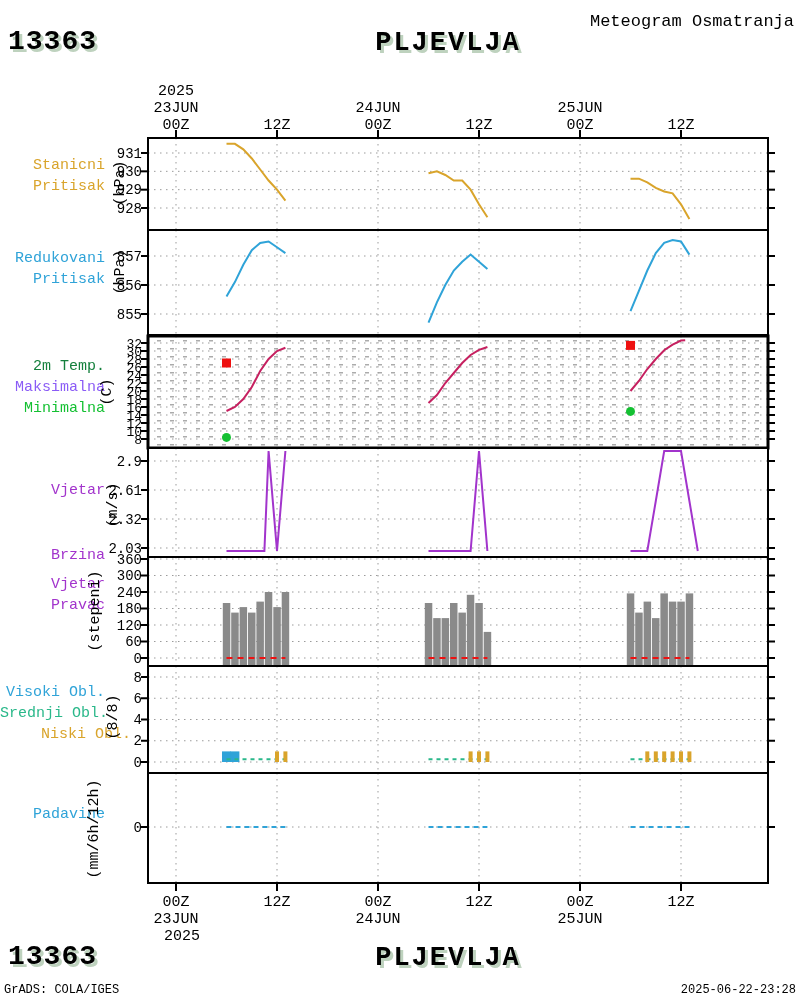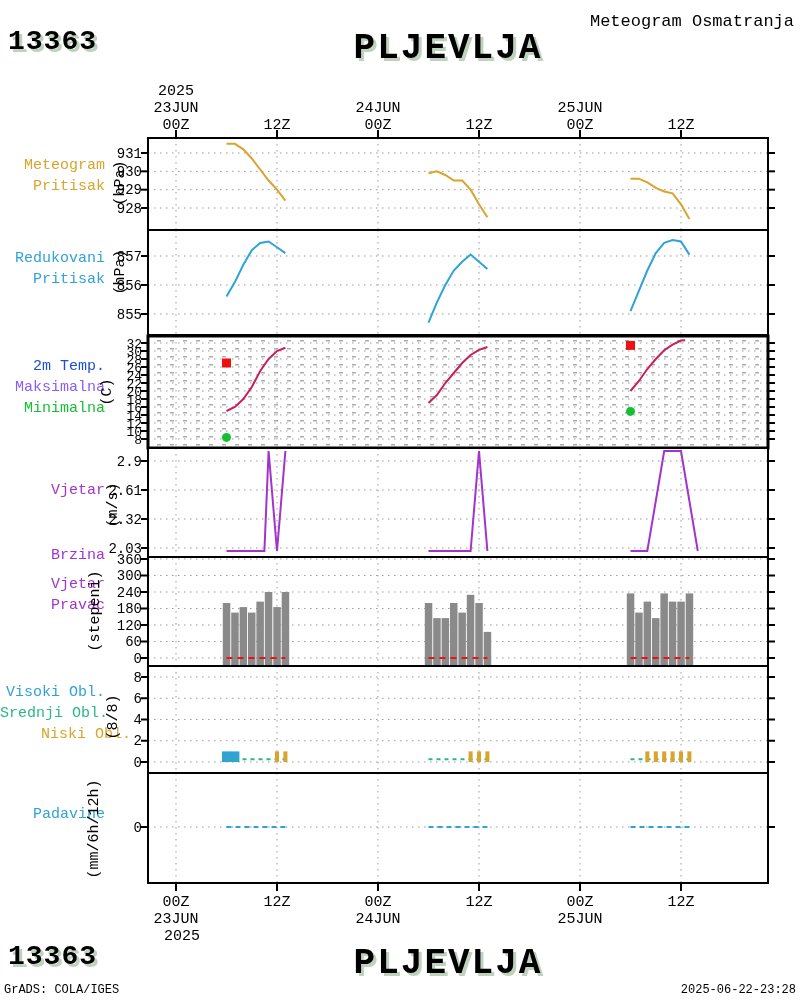--- a/index.html
+++ b/index.html
@@ -8,7 +8,7 @@
   #plot{position:absolute;left:0;top:0;}
   .hdr-id{position:absolute;left:8px;font-size:28px;font-weight:bold;letter-spacing:1px;
           text-shadow:3px 3px 0 #bed2be;}
-  .hdr-name{position:absolute;left:448px;transform:translateX(-50%);font-size:36px;font-weight:bold;
+  .hdr-name{position:absolute;left:448px;transform:translateX(-50%);font-size:27px;font-weight:bold;
           letter-spacing:2px;text-shadow:3px 3px 0 #bed2be;white-space:nowrap;}
   .hdr-title{position:absolute;right:6px;top:12px;font-size:17px;white-space:nowrap;}
   .foot{position:absolute;top:983px;font-size:12px;white-space:nowrap;}

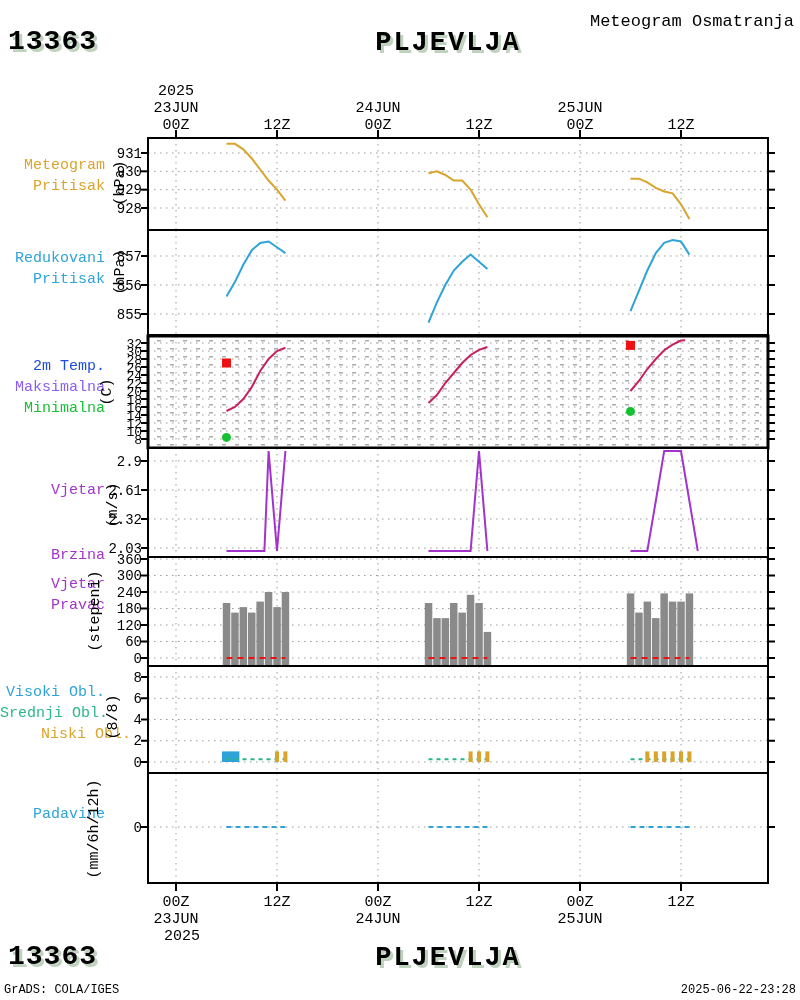--- a/index.html
+++ b/index.html
@@ -330,7 +330,7 @@
   <div class="hdr-name" style="top:28px;">PLJEVLJA</div>
   <div class="hdr-title">Meteogram Osmatranja</div>
   <div id="labels">
-      <div class="plabel" style="top: 156px; color: rgb(217, 164, 43);">Meteogram</div>
+      <div class="plabel" style="top: 156px; color: rgb(217, 164, 43);">Stanicni</div>
       <div class="plabel" style="top: 177px; color: rgb(217, 164, 43);">Pritisak</div>
       <div class="unit" style="left: 51px; top: 173px;">(hPa)</div>
       <div class="plabel" style="top: 249px; color: rgb(47, 163, 216);">Redukovani</div>

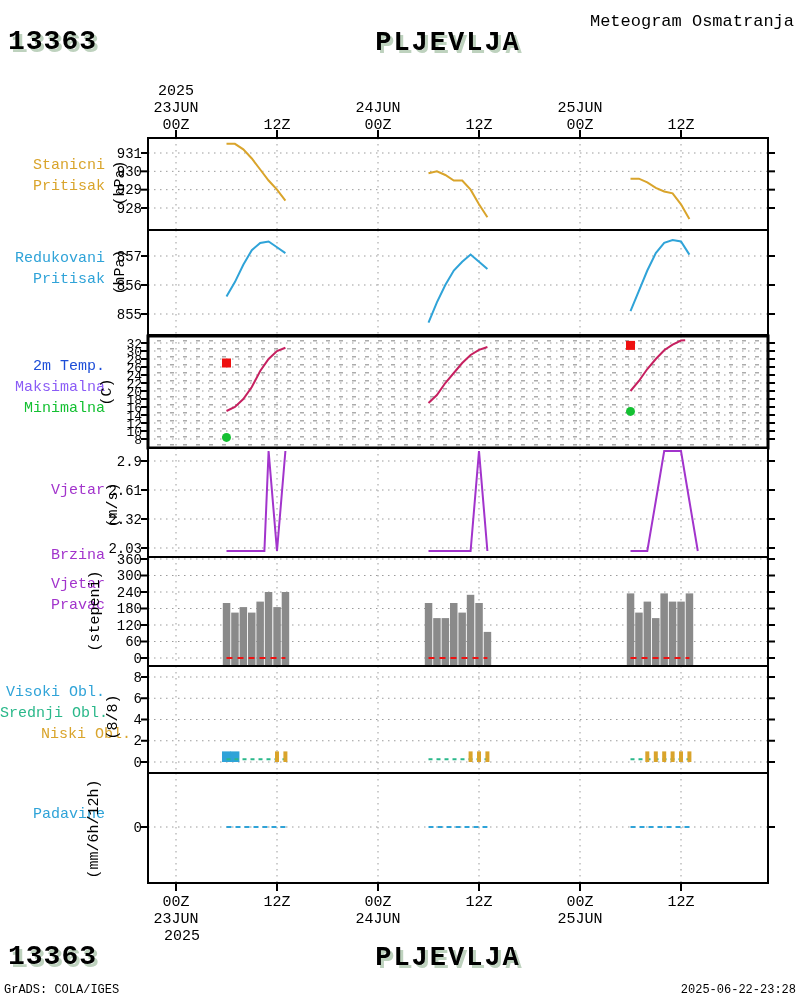--- a/index.html
+++ b/index.html
@@ -336,7 +336,7 @@
       <div class="plabel" style="top: 249px; color: rgb(47, 163, 216);">Redukovani</div>
       <div class="plabel" style="top: 270px; color: rgb(47, 163, 216);">Pritisak</div>
       <div class="unit" style="left: 51px; top: 262px;">(hPa)</div>
-      <div class="plabel" style="top: 357px; color: #1d4ed8;">2m Temp.</div>
+      <div class="plabel" style="top: 357px; color: #15803d;">2m Temp.</div>
       <div class="plabel" style="top: 378px; color: #8b5cf6;">Maksimalna</div>
       <div class="plabel" style="top: 399px; color: rgb(20, 192, 50);">Minimalna</div>
       <div class="unit" style="left: 38px; top: 382px;">(C)</div>

